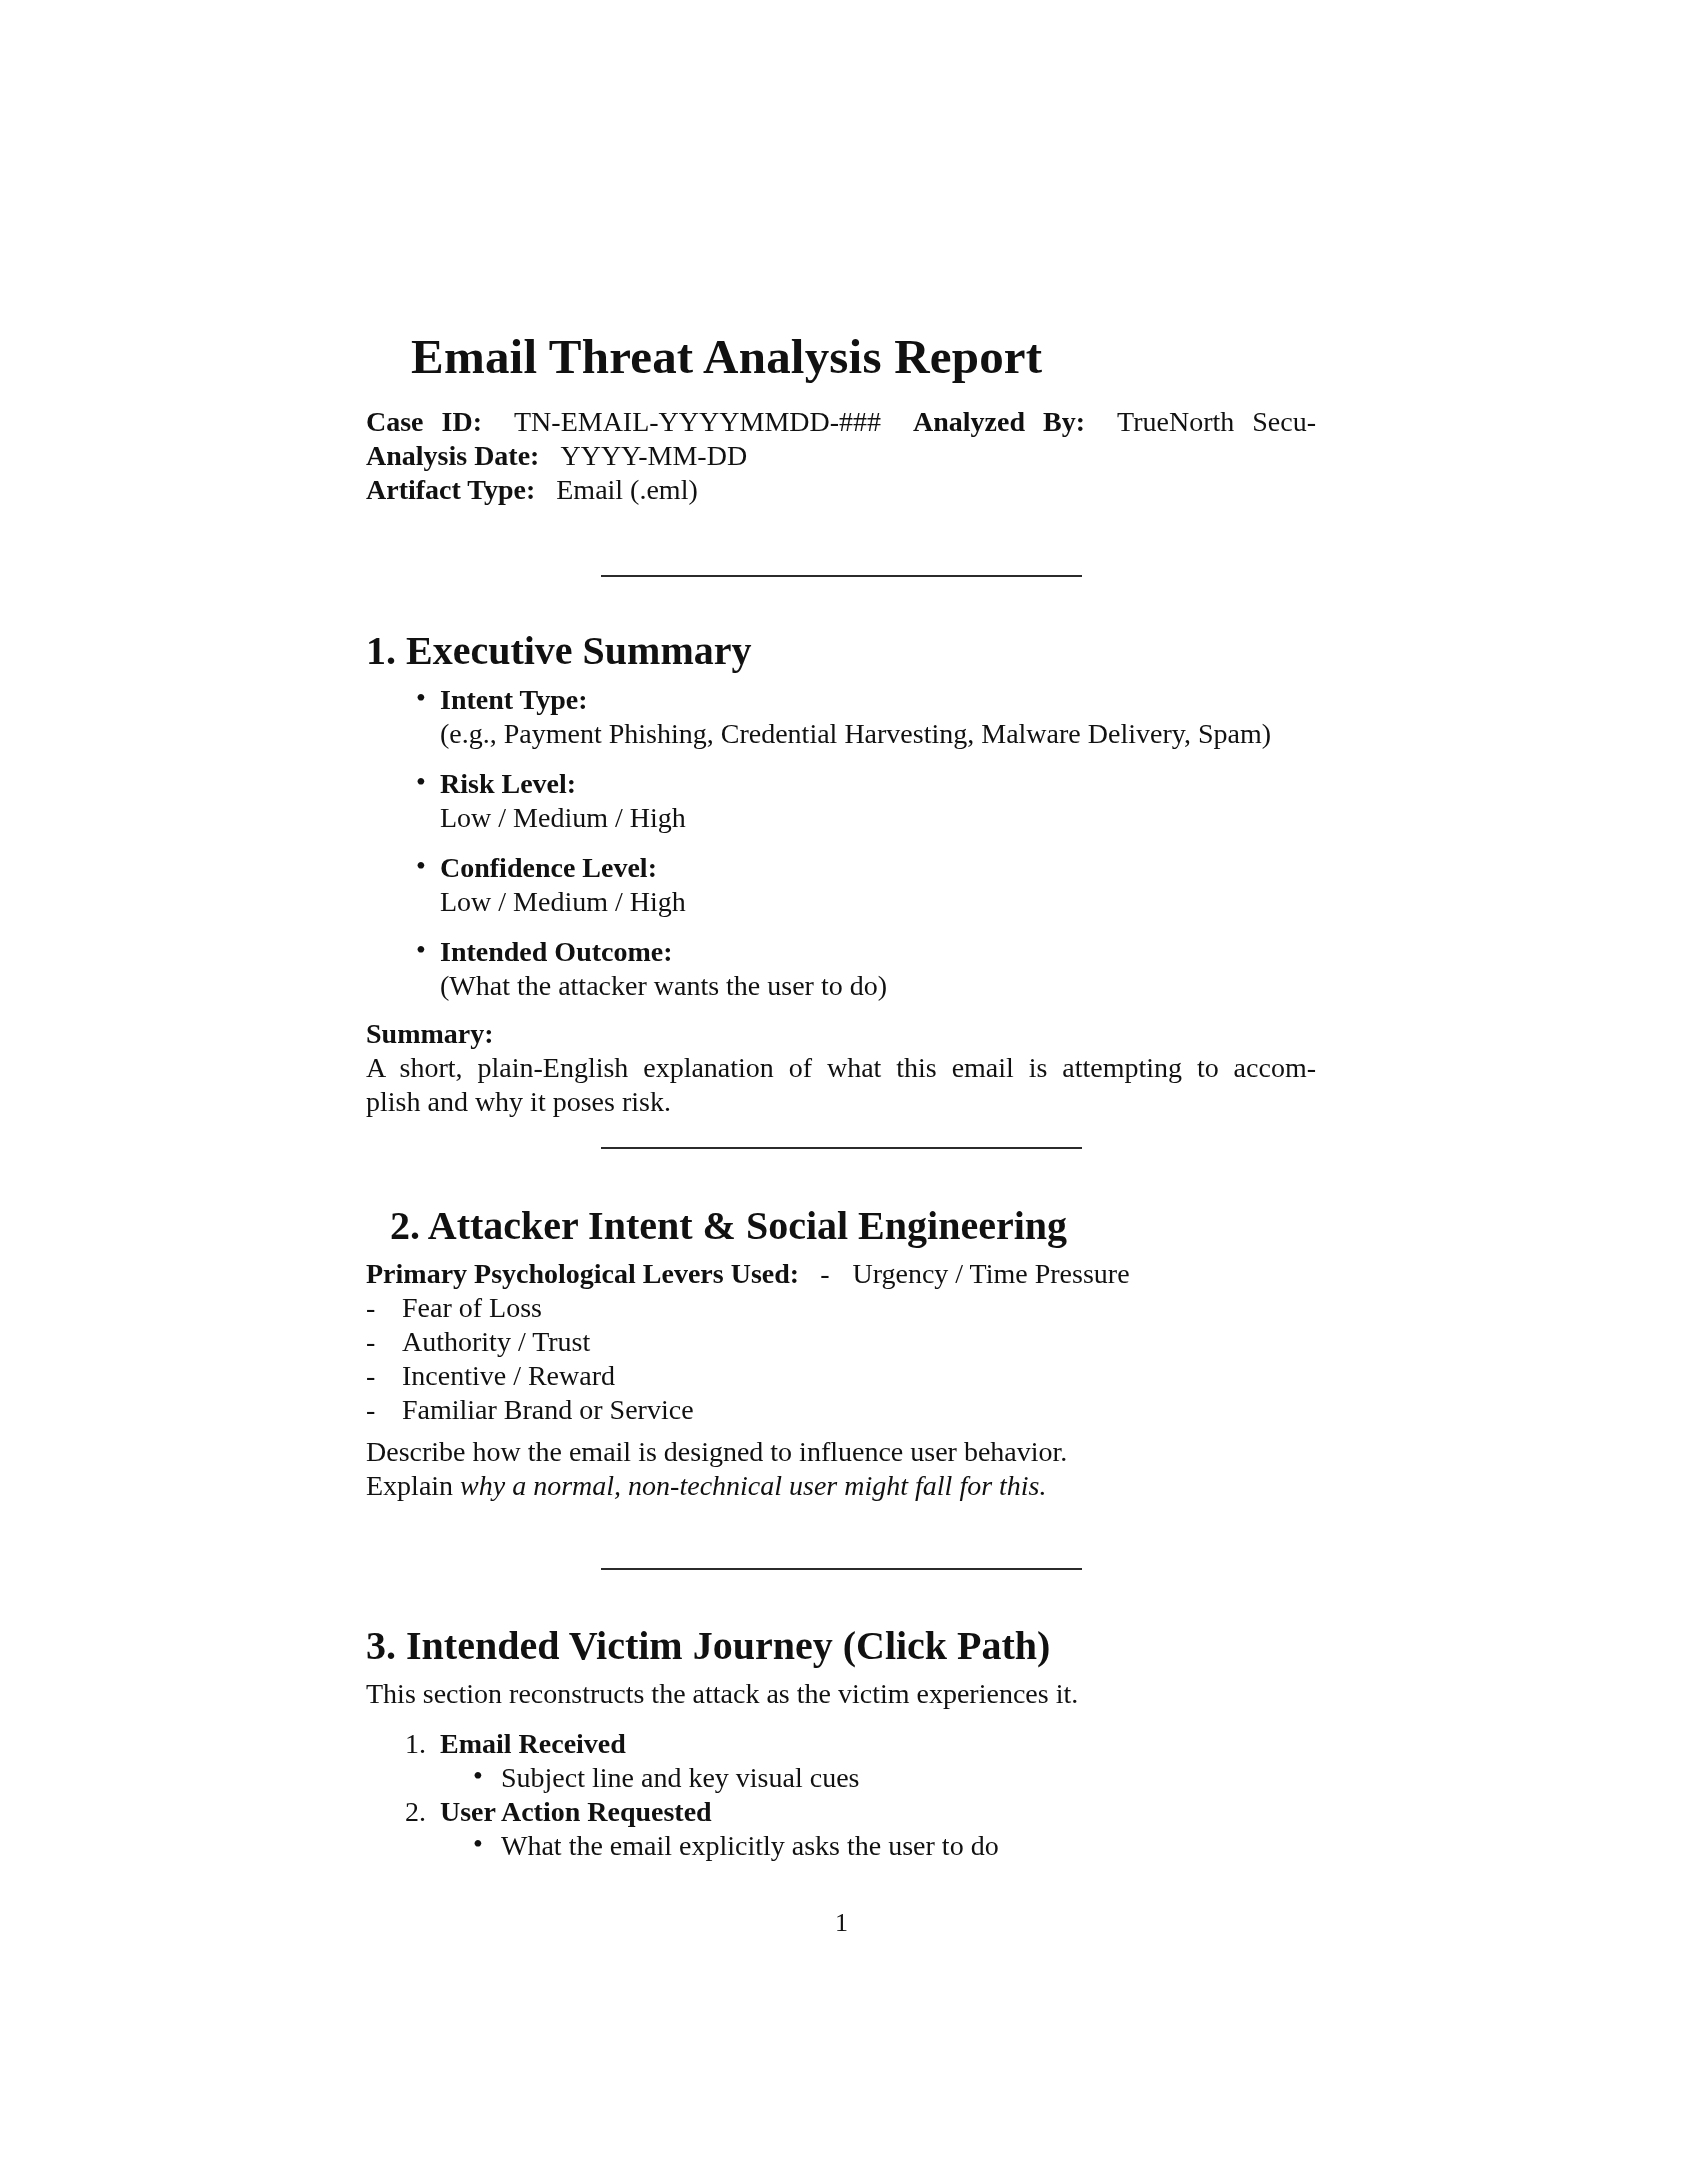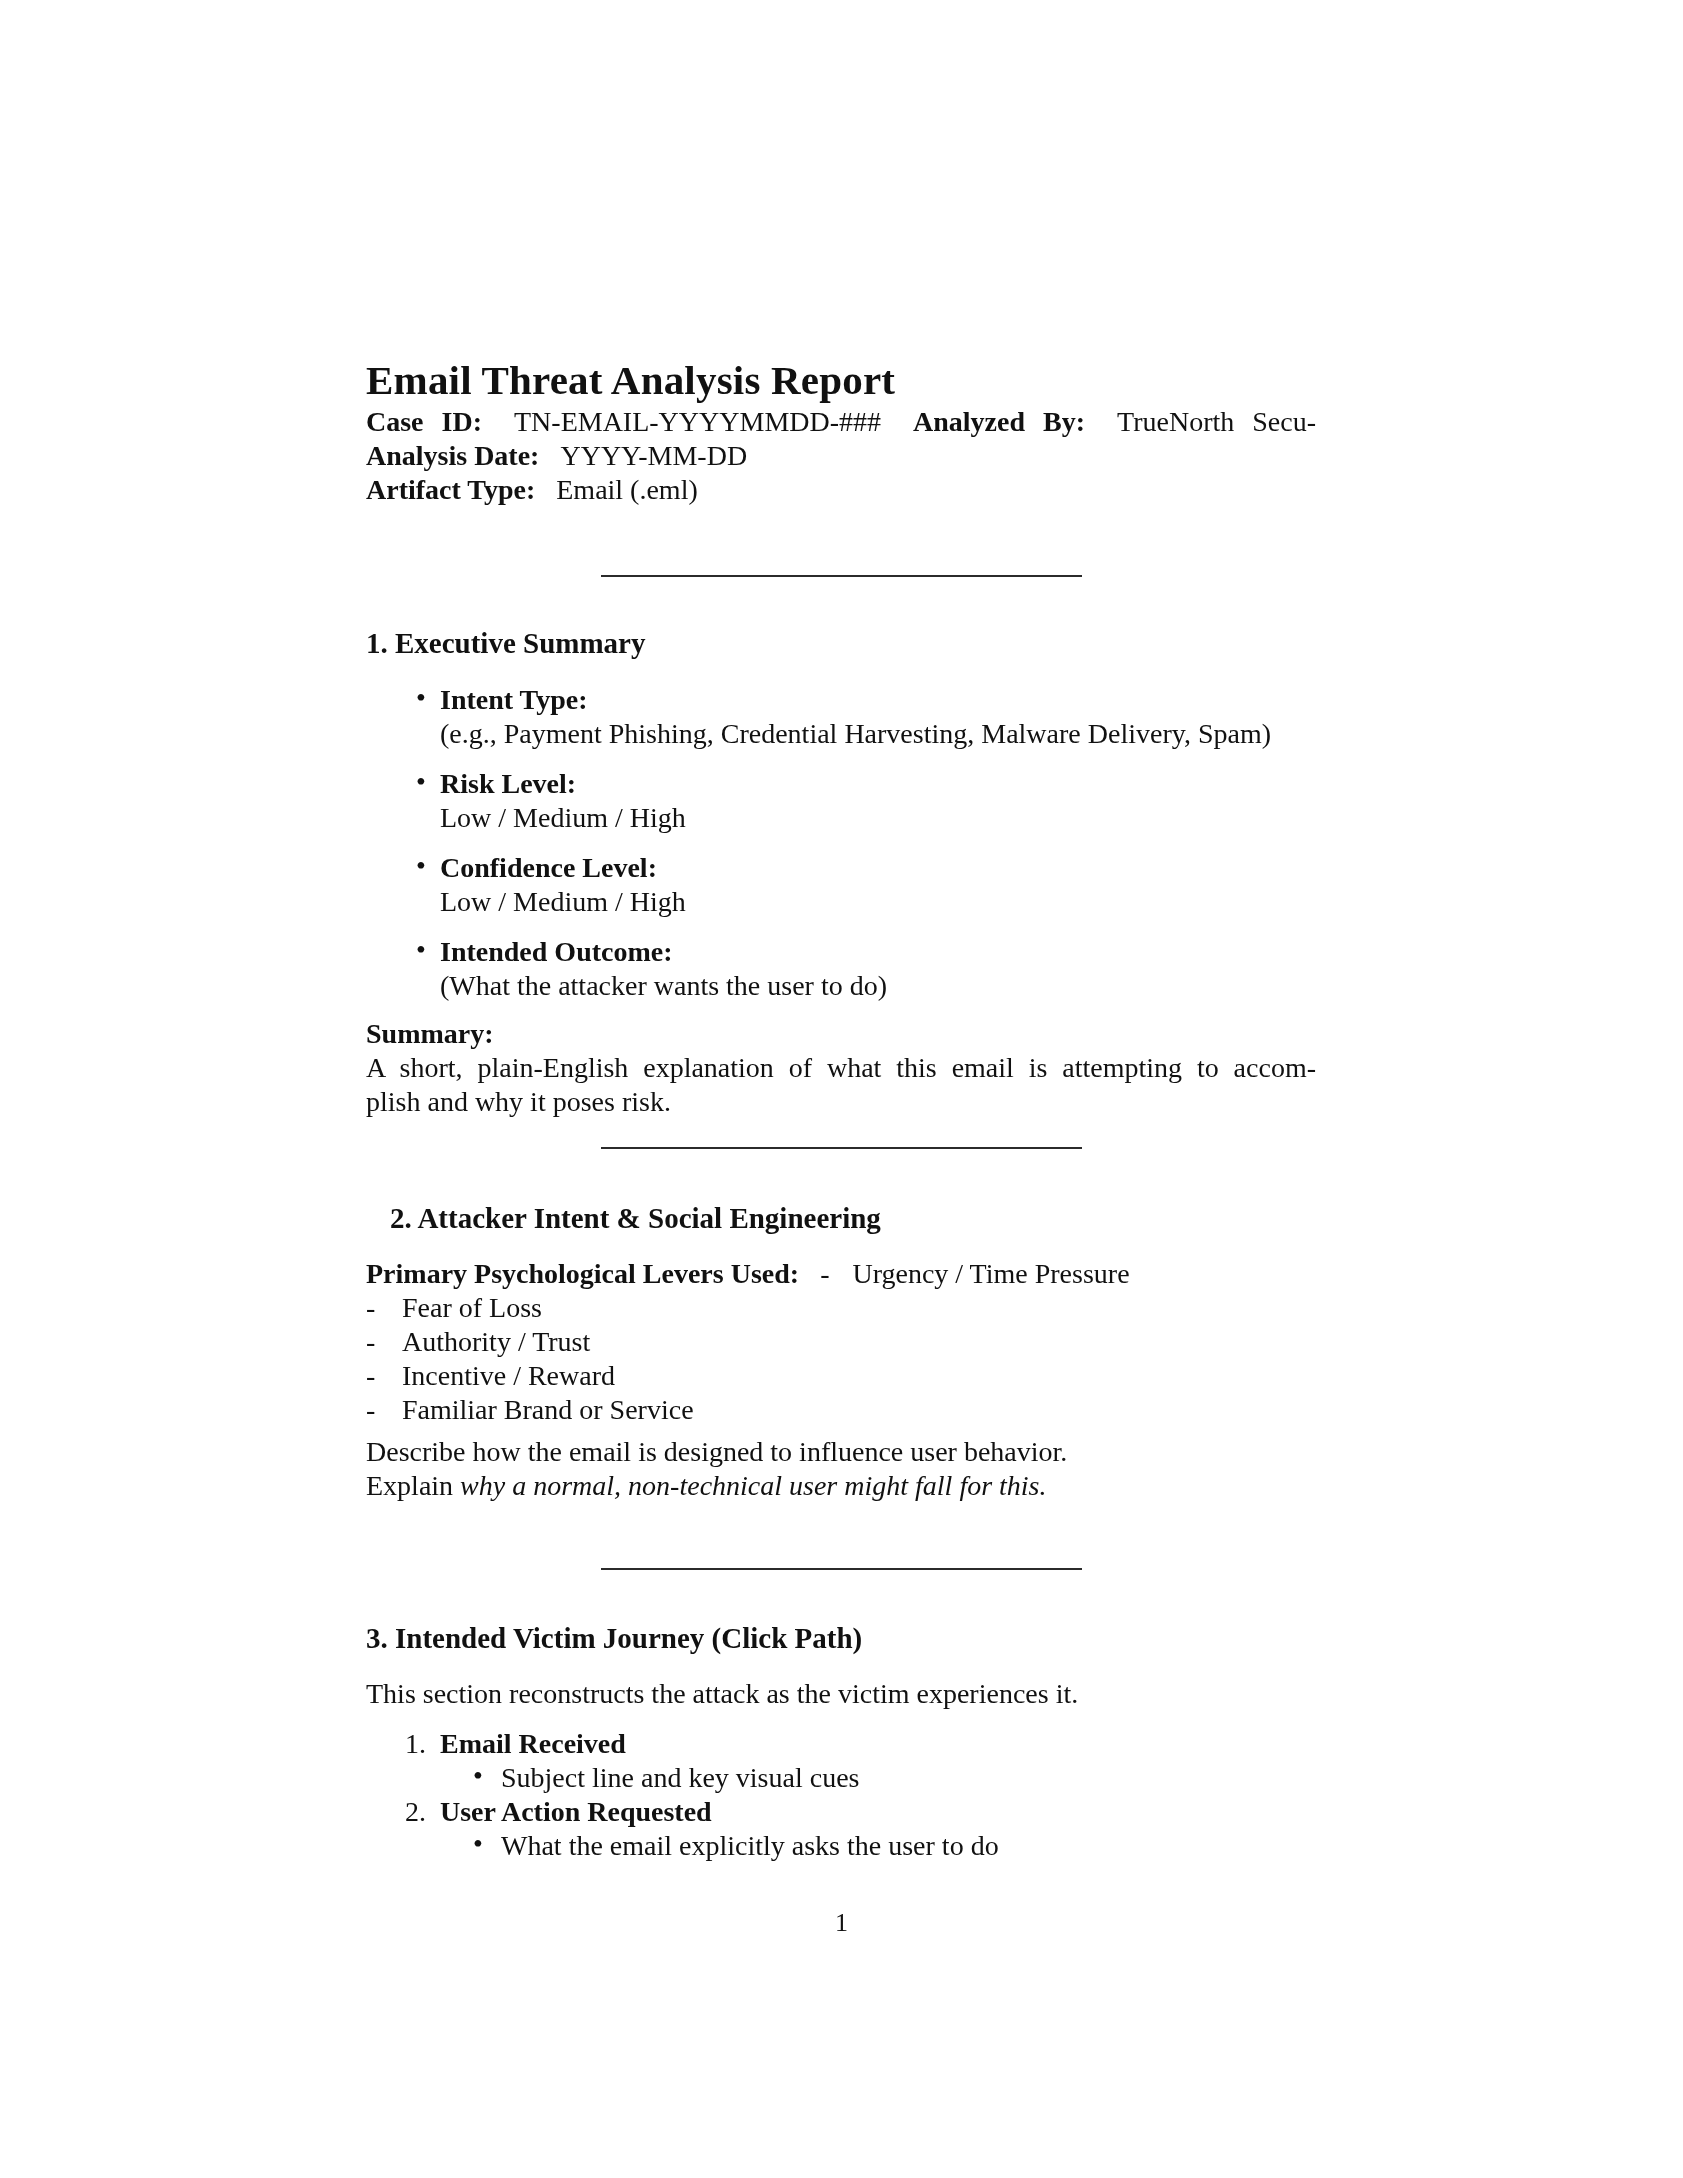--- a/index.html
+++ b/index.html
@@ -15,11 +15,12 @@
   .b{font-weight:bold;}
   .it{font-style:italic;}
   #title{
-    top:356px;
-    font-size:41px;
+    top:328px;
+    font-size:49px;
     font-weight:bold;
     letter-spacing:0.2px;
     white-space:nowrap;
+    margin-left:45px;
   }
   .bodytext{font-size:28px;line-height:34px;}
   #meta{top:405px;}

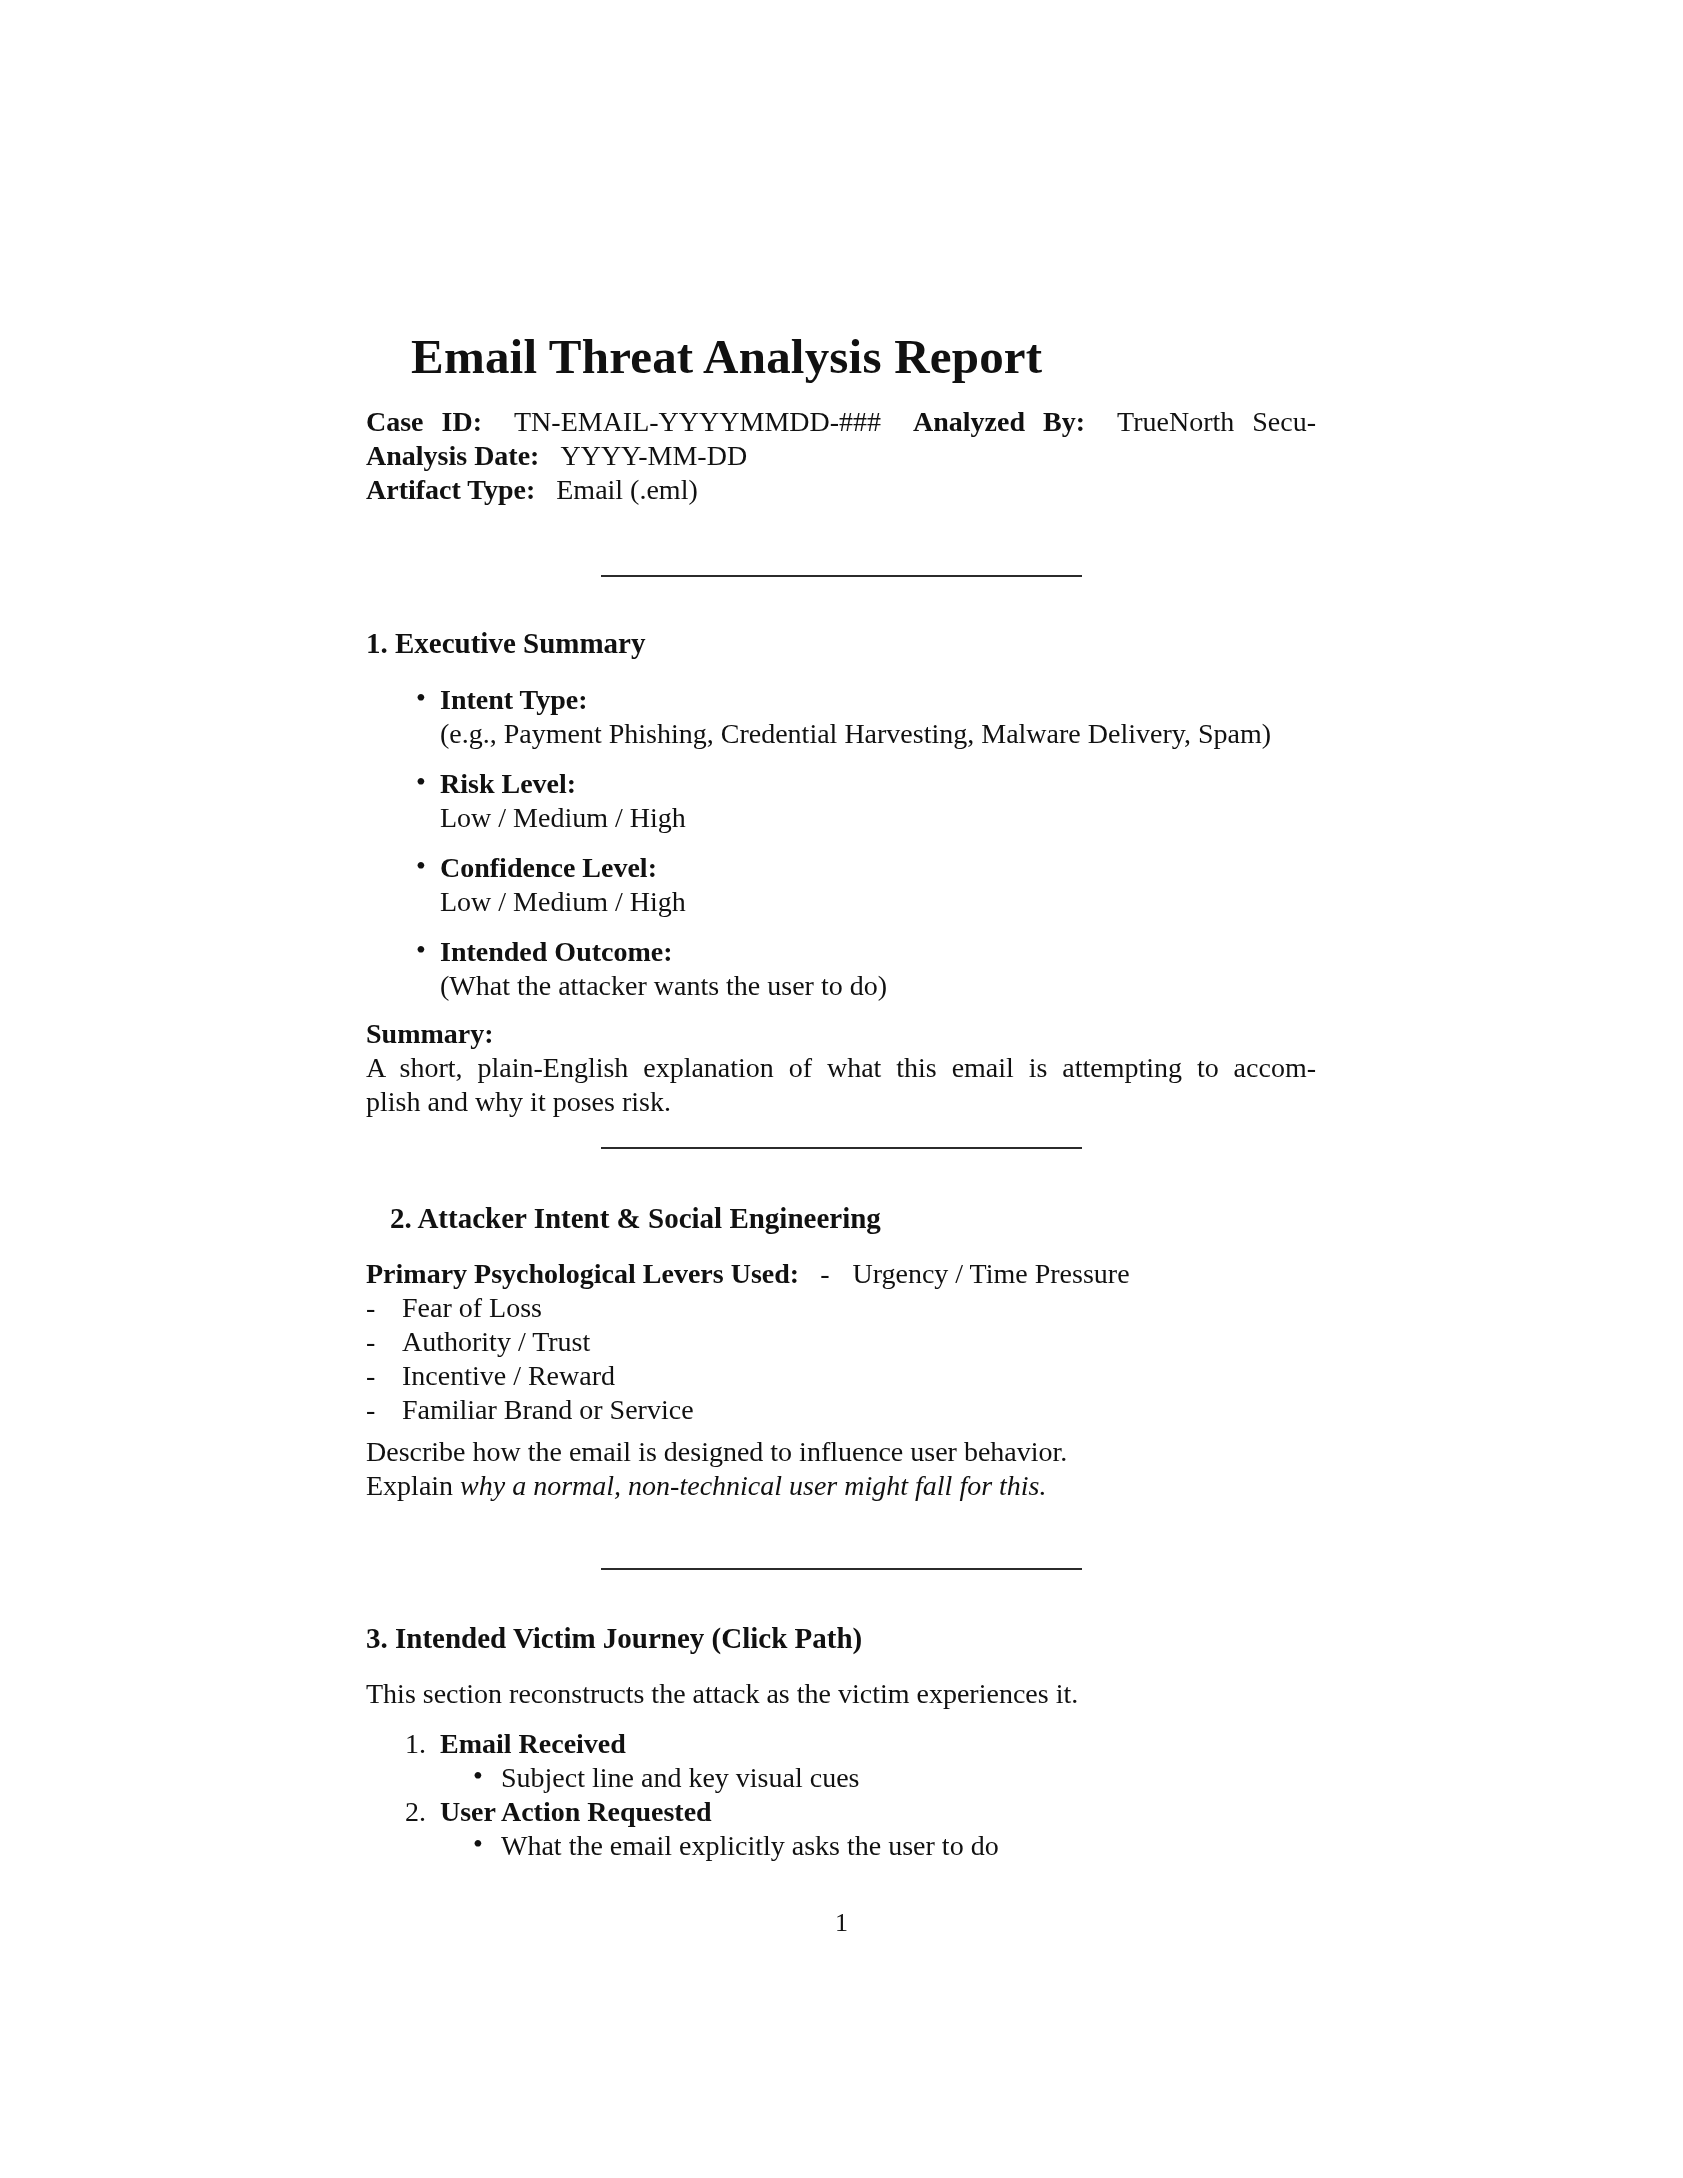--- a/index.html
+++ b/index.html
@@ -36,7 +36,7 @@
   #rule3{top:1568px;}
   .h2{
     position:absolute;left:366px;
-    font-size:29px;font-weight:bold;white-space:nowrap;
+    font-size:40px;font-weight:bold;white-space:nowrap;
   }
   #s1-heading{top:627px;}
   #s2-heading{top:1202px;margin-left:24px;}

